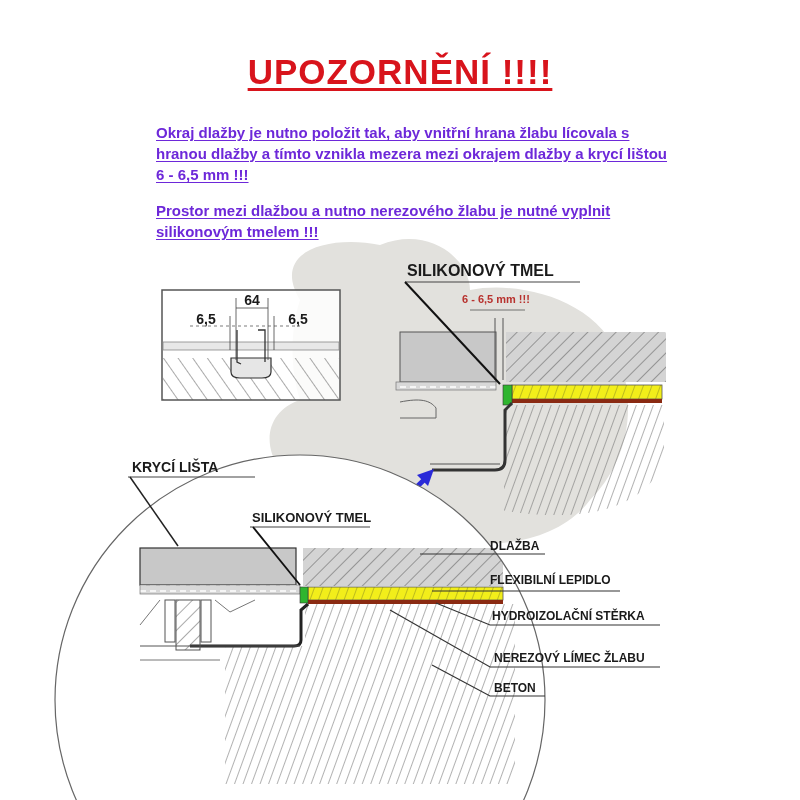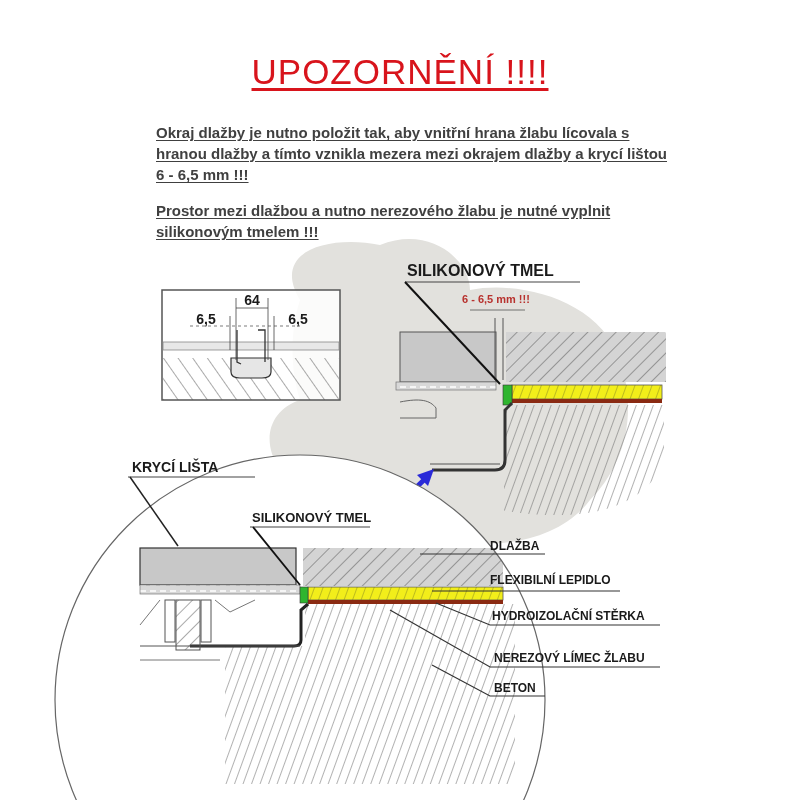--- a/index.html
+++ b/index.html
@@ -6,7 +6,7 @@
     body { width: 800px; height: 800px; position: relative; overflow: hidden; font-family: "Liberation Sans", sans-serif; }
     .title {
       position: absolute; left: 0; width: 800px; top: 52px; text-align: center;
-      color: #d8141c; font-weight: normal; font-size: 35px; letter-spacing: 1px;
+      color: #d8141c; font-weight: bold; font-size: 35px; letter-spacing: 1px;
     }
     .title span { text-decoration: underline; text-decoration-thickness: 3px; text-underline-offset: 4px; }
     .note {

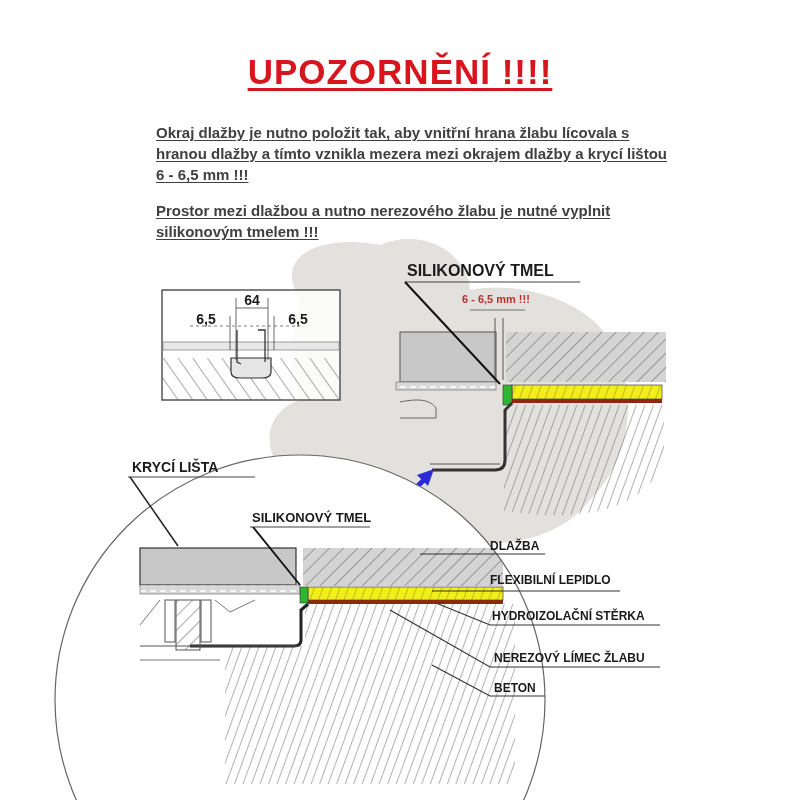--- a/index.html
+++ b/index.html
@@ -11,7 +11,7 @@
     .title span { text-decoration: underline; text-decoration-thickness: 3px; text-underline-offset: 4px; }
     .note {
       position: absolute; left: 156px; width: 520px; font-weight: bold; font-size: 15px;
-      line-height: 21px; color: #404040; text-decoration: underline; text-underline-offset: 2px;
+      line-height: 21px; color: #6d28d9; text-decoration: underline; text-underline-offset: 2px;
     }
     .note1 { top: 122px; }
     .note2 { top: 200px; }

